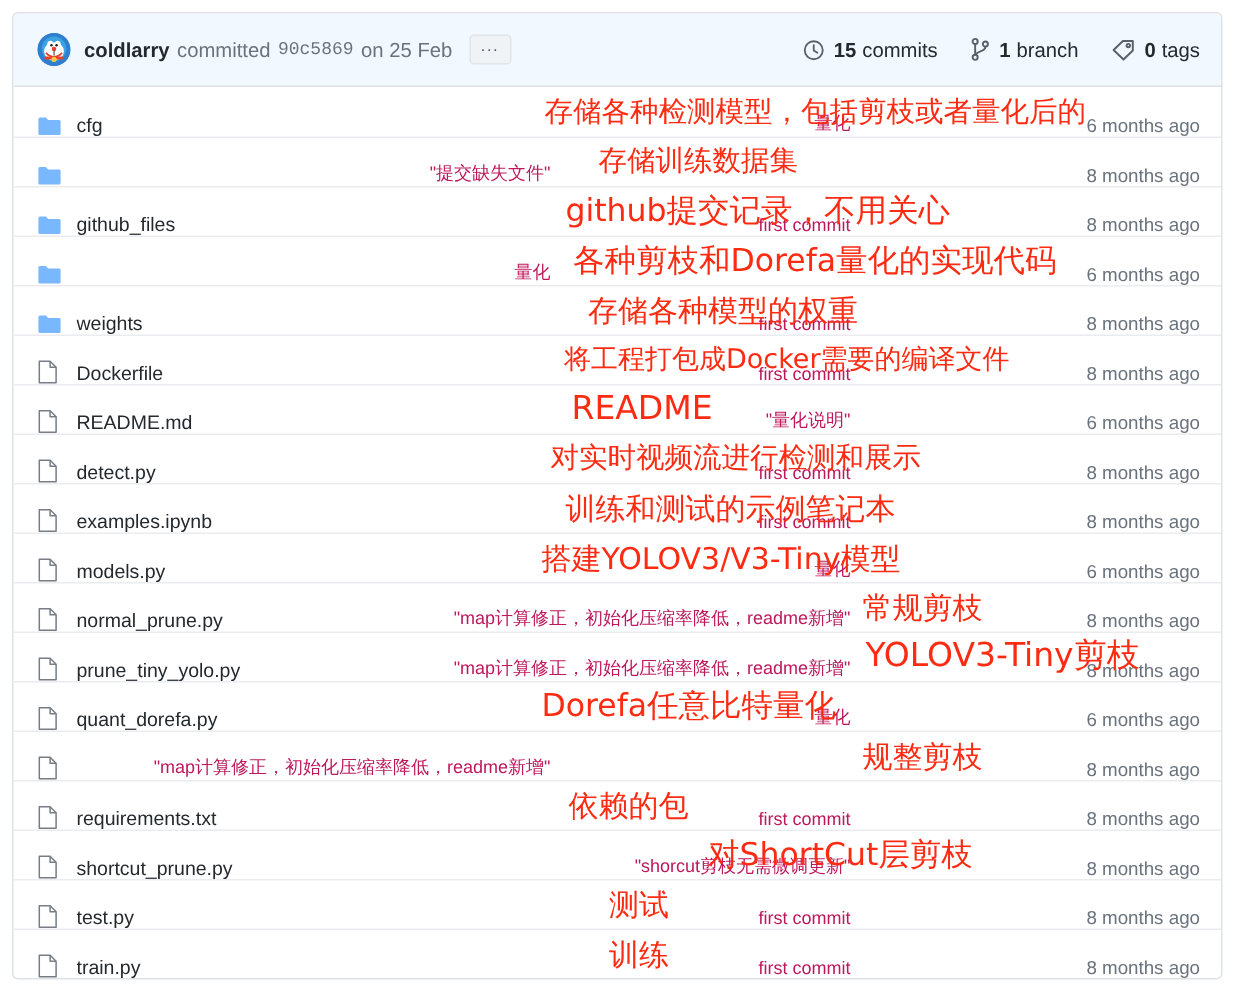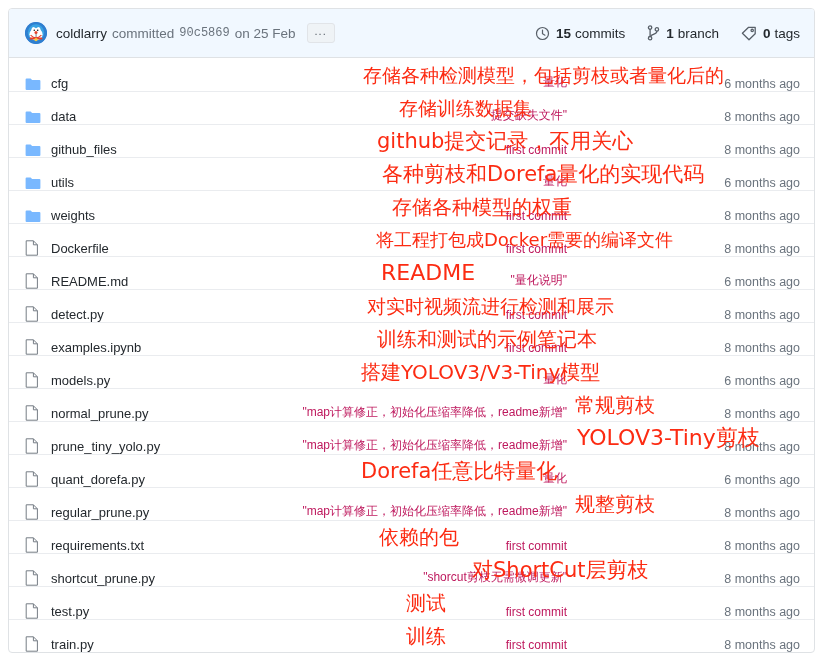--- a/index.html
+++ b/index.html
@@ -52,7 +52,7 @@
   .avatar svg { display: block; }
 
   .commit-author {
-    font-weight: normal;
+    font-weight: bold;
     color: #24292e;
     font-size: 13.5px;
   }

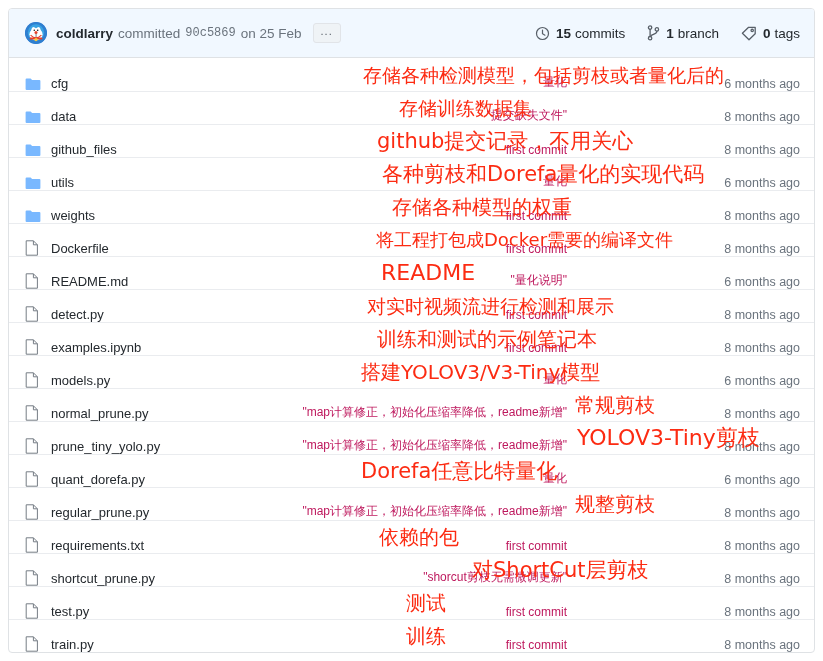--- a/index.html
+++ b/index.html
@@ -256,7 +256,6 @@
             <path d="M0.6 2.4 a1 1 0 0 1 1-1 H5.6 l1.5 1.6 H14.4 a1 1 0 0 1 1 1 V12 a1 1 0 0 1 -1 1 H1.6 a1 1 0 0 1 -1 -1 Z" fill="#79b8ff"></path>
           </svg>
         </div>
-        <div class="cell-name"><span class="nm">data</span></div>
         <div class="cell-msg"><span class="msg">"提交缺失文件"</span></div>
         <div class="cell-time">8 months ago</div>
         <div class="annotation" style="left:390px; font-size:19px;">存储训练数据集</div>

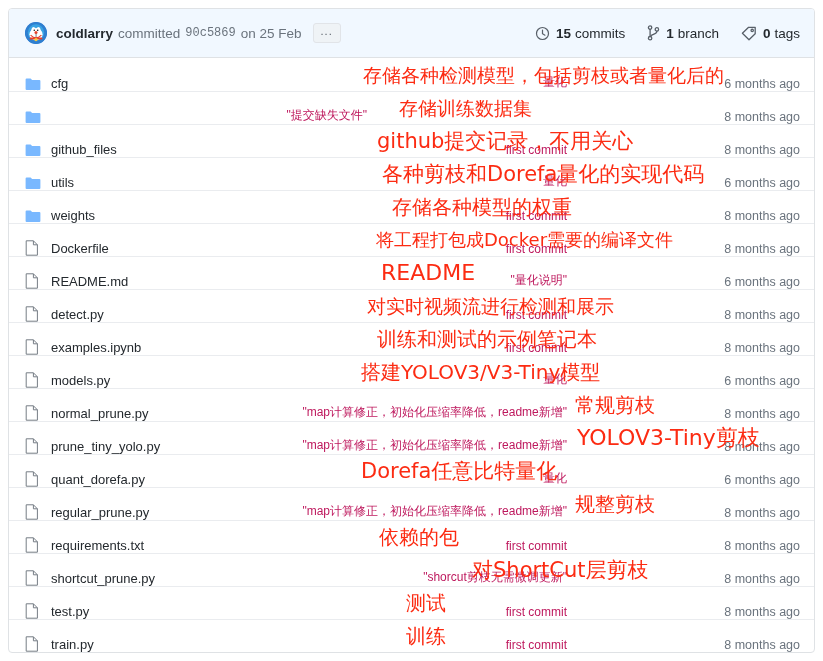--- a/index.html
+++ b/index.html
@@ -277,7 +277,6 @@
             <path d="M0.6 2.4 a1 1 0 0 1 1-1 H5.6 l1.5 1.6 H14.4 a1 1 0 0 1 1 1 V12 a1 1 0 0 1 -1 1 H1.6 a1 1 0 0 1 -1 -1 Z" fill="#79b8ff"></path>
           </svg>
         </div>
-        <div class="cell-name"><span class="nm">utils</span></div>
         <div class="cell-msg"><span class="msg">量化</span></div>
         <div class="cell-time">6 months ago</div>
         <div class="annotation" style="left:373px; font-size:21px;">各种剪枝和Dorefa量化的实现代码</div>

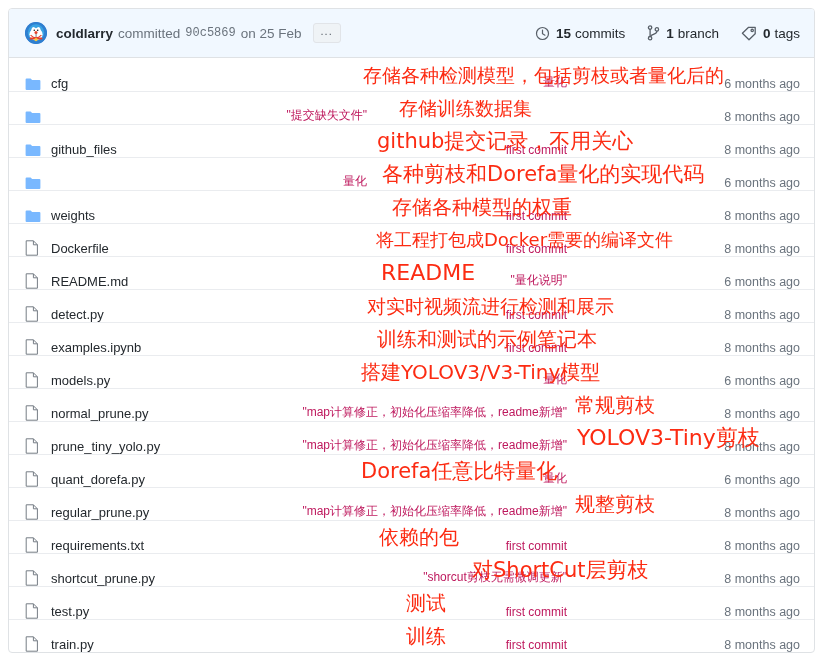--- a/index.html
+++ b/index.html
@@ -395,7 +395,6 @@
             <path d="M8.4 0.8 V4.8 H12.4" fill="none" stroke="#767d85" stroke-width="1" stroke-linejoin="round"></path>
           </svg>
         </div>
-        <div class="cell-name"><span class="nm">regular_prune.py</span></div>
         <div class="cell-msg"><span class="msg">"map计算修正，初始化压缩率降低，readme新增"</span></div>
         <div class="cell-time">8 months ago</div>
         <div class="annotation" style="left:566px; font-size:20px;">规整剪枝</div>

